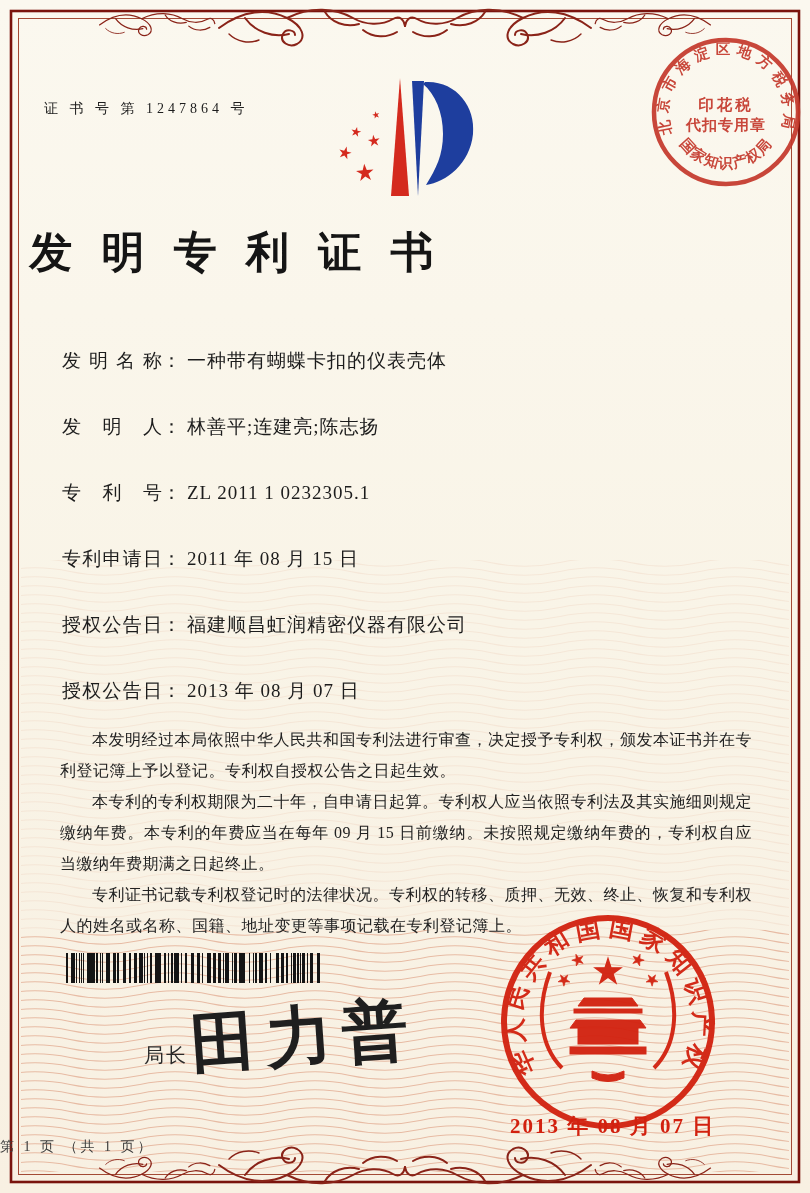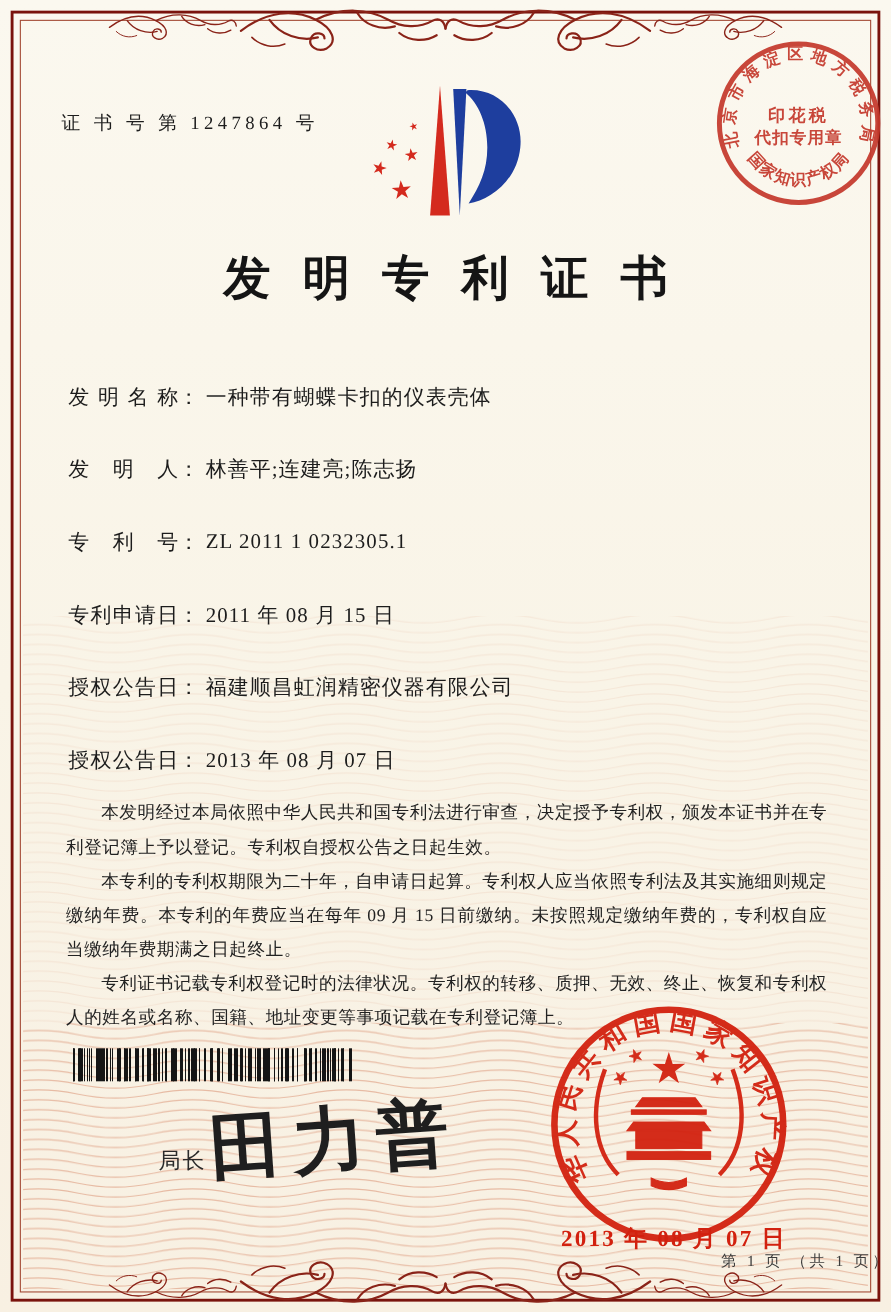--- a/index.html
+++ b/index.html
@@ -17,8 +17,8 @@
   .frame-svg { z-index:2; }
 
   .cert-no {
-    position:absolute; left:56px; top:100px; z-index:3;
-    font-size:17px; letter-spacing:4px; color:#1d1d1d;
+    position:absolute; left:44px; top:100px; z-index:3;
+    font-size:14px; letter-spacing:4px; color:#1d1d1d;
   }
   .logo-svg { position:absolute; left:330px; top:72px; z-index:3; }
   .tax-stamp-svg { position:absolute; left:642px; top:28px; z-index:4; opacity:.92; }

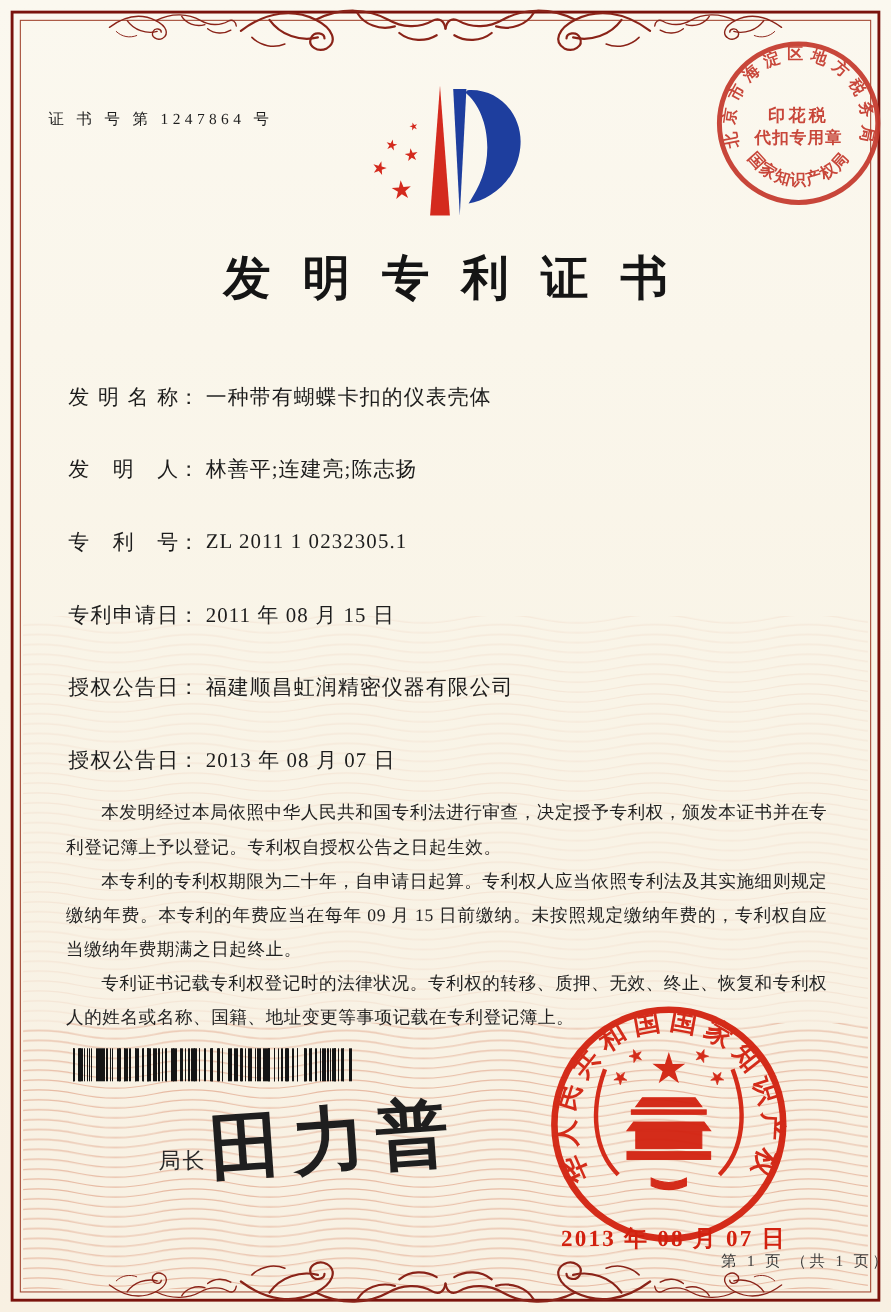--- a/index.html
+++ b/index.html
@@ -25,7 +25,7 @@
 
   .title {
     position:absolute; left:0; right:0; top:224px; z-index:3;
-    text-align:center; font-size:43px; font-weight:600; color:#151515;
+    font-size:43px; font-weight:600; color:#151515;
     letter-spacing:0.68em; text-indent:0.68em; white-space:nowrap;
   }
 

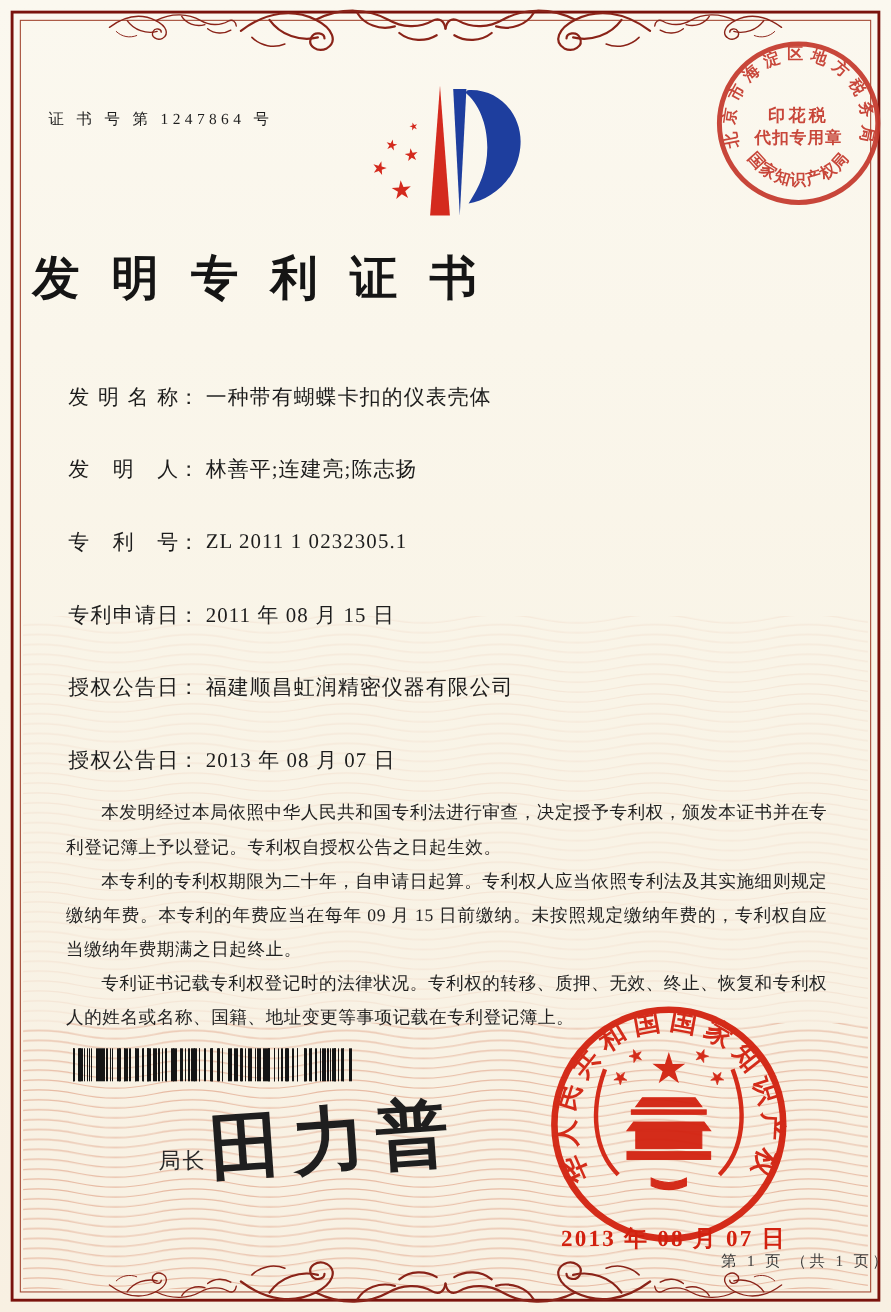--- a/index.html
+++ b/index.html
@@ -67,7 +67,7 @@
 
   .footer {
     position:absolute; left:0; right:0; top:1138px; z-index:3;
-    text-align:right; font-size:14px; color:#3c3c3c; letter-spacing:3px;
+    text-align:left; font-size:14px; color:#3c3c3c; letter-spacing:3px;
   }
 </style>
 </head>

